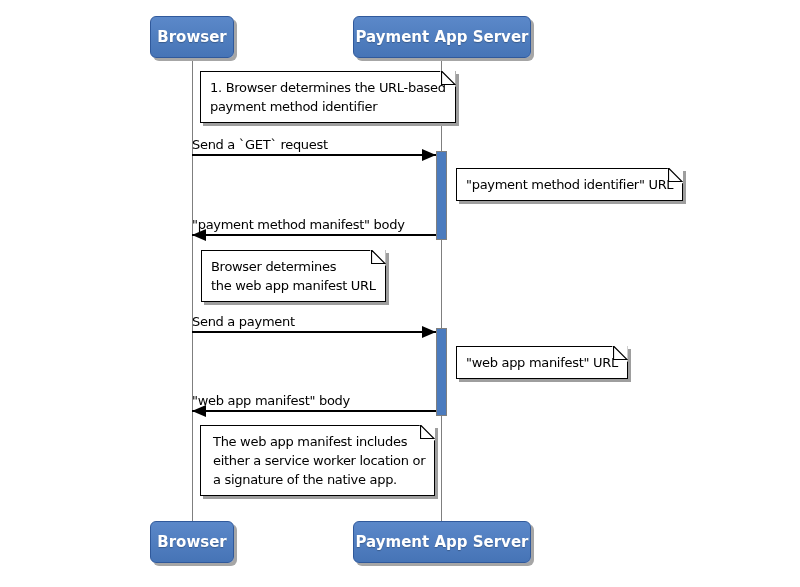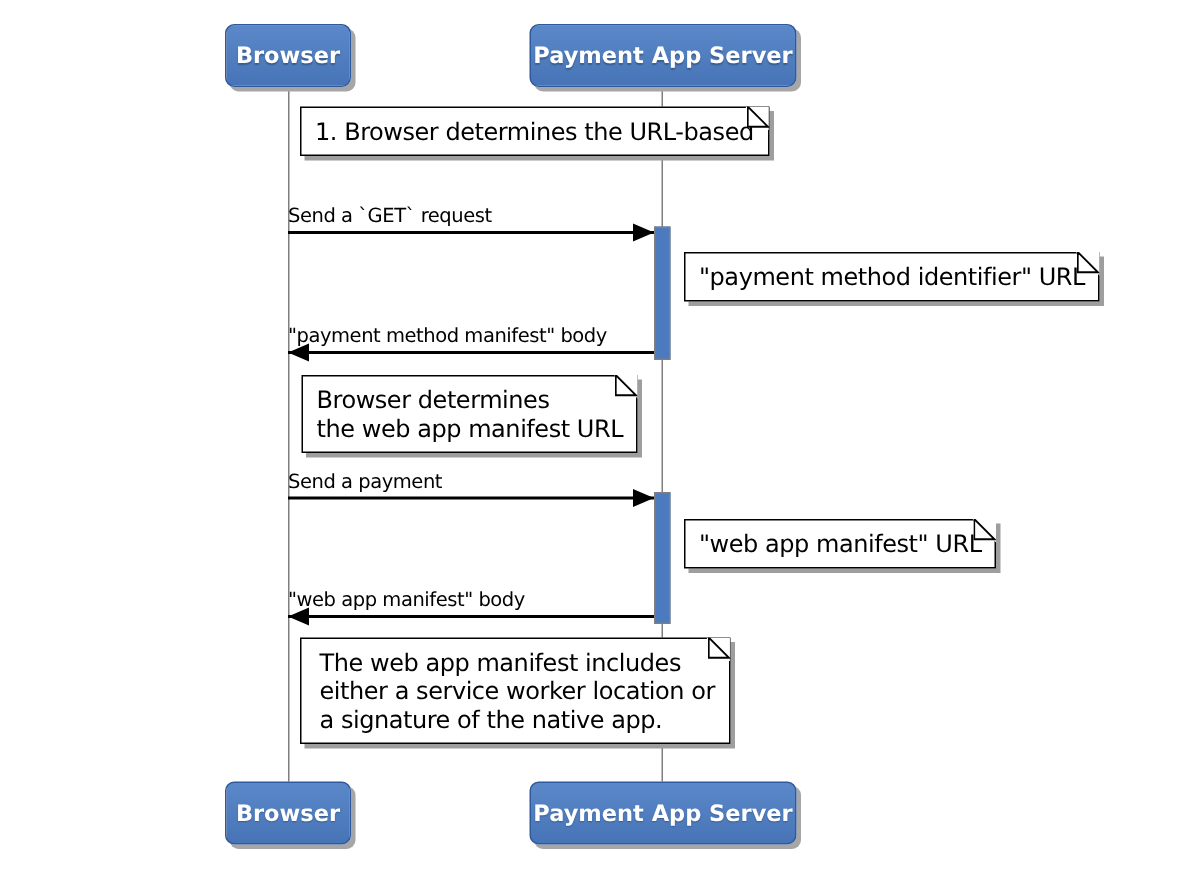--- a/index.html
+++ b/index.html
@@ -54,7 +54,7 @@
   .note {
     position:absolute; z-index:4; background:#ffffff;
     border:1px solid #000000; box-shadow:3px 3px 0 #9e9e9e;
-    padding:6px 9px; font-size:16px; letter-spacing:-0.3px; color:#000;
+    padding:6px 9px; font-size:13px; letter-spacing:-0.3px; color:#000;
   }
   .note::before {
     content:""; position:absolute; top:-1px; right:-1px; width:16px; height:16px;

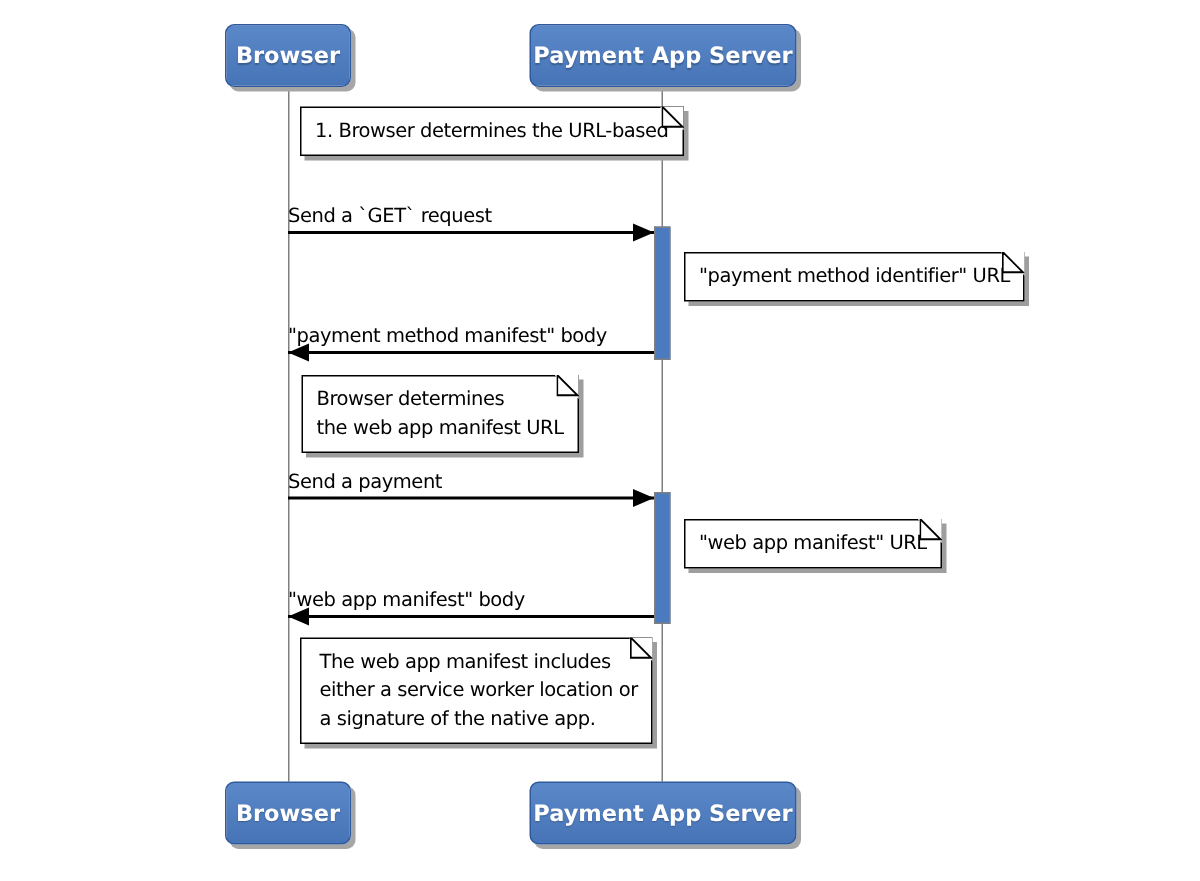--- a/index.html
+++ b/index.html
@@ -107,6 +107,7 @@
       <path d="M0.5,0 L14,13.5 L0.5,13.5 Z" fill="#ffffff" stroke="#000000" stroke-width="1.2"></path>
     </svg>
     <div class="note-line">1. Browser determines the URL-based</div>
+    <div class="note-line">payment method identifier</div>
   </div>
 
   <div class="note" style="left:456px; top:168px;">

